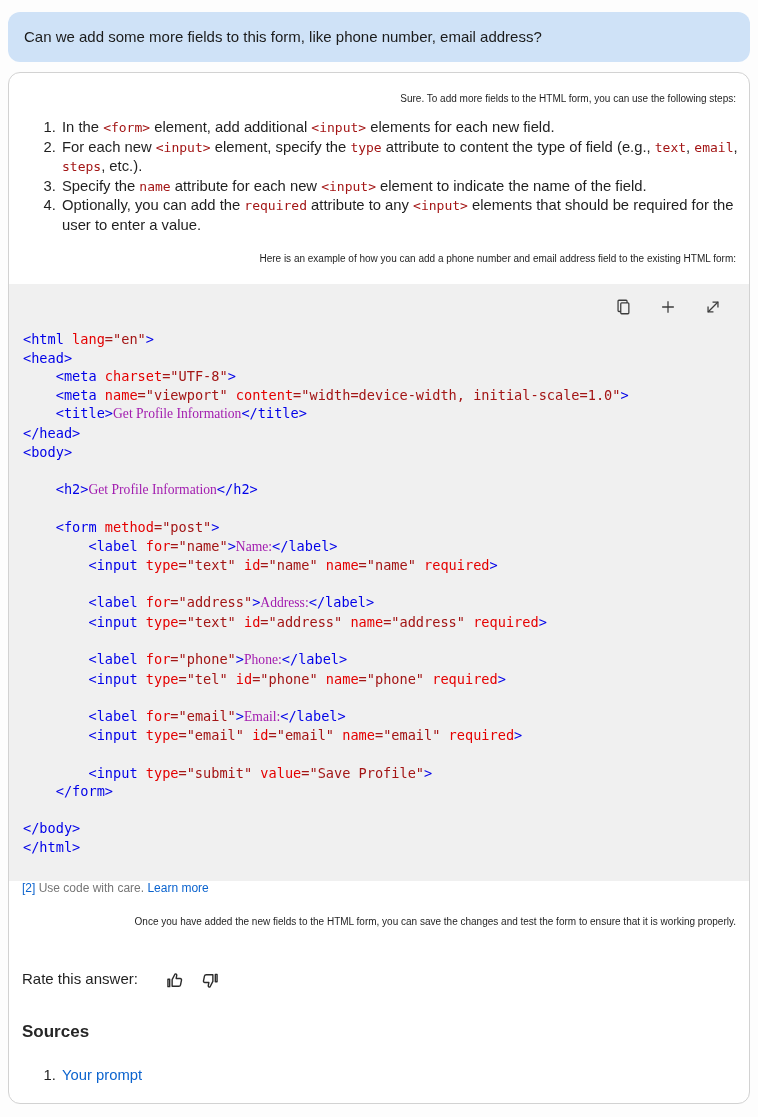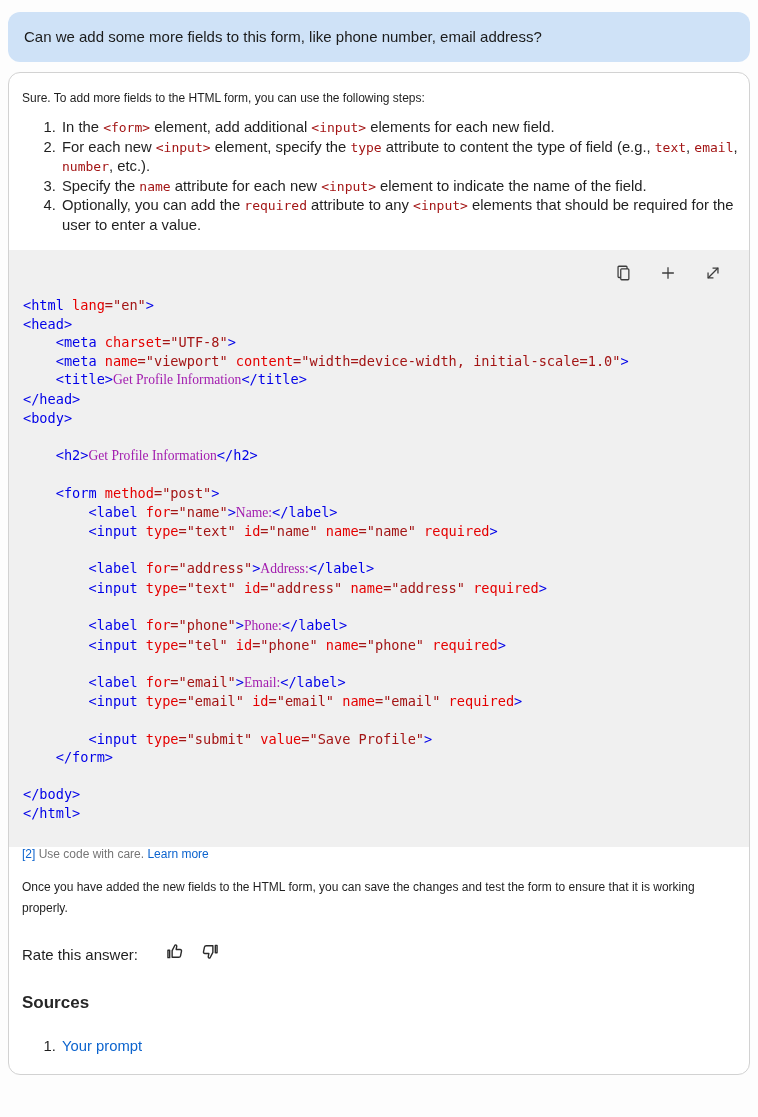--- a/index.html
+++ b/index.html
@@ -39,8 +39,9 @@
   .pad { padding-left: 13px; padding-right: 13px; }
 
   .intro, .lead, .closing {
-    font-size: 12px;
+    font-size: 10px;
     line-height: 21px;
+    text-align: right;
   }
   ol.steps {
     margin: 9px 0 13px;

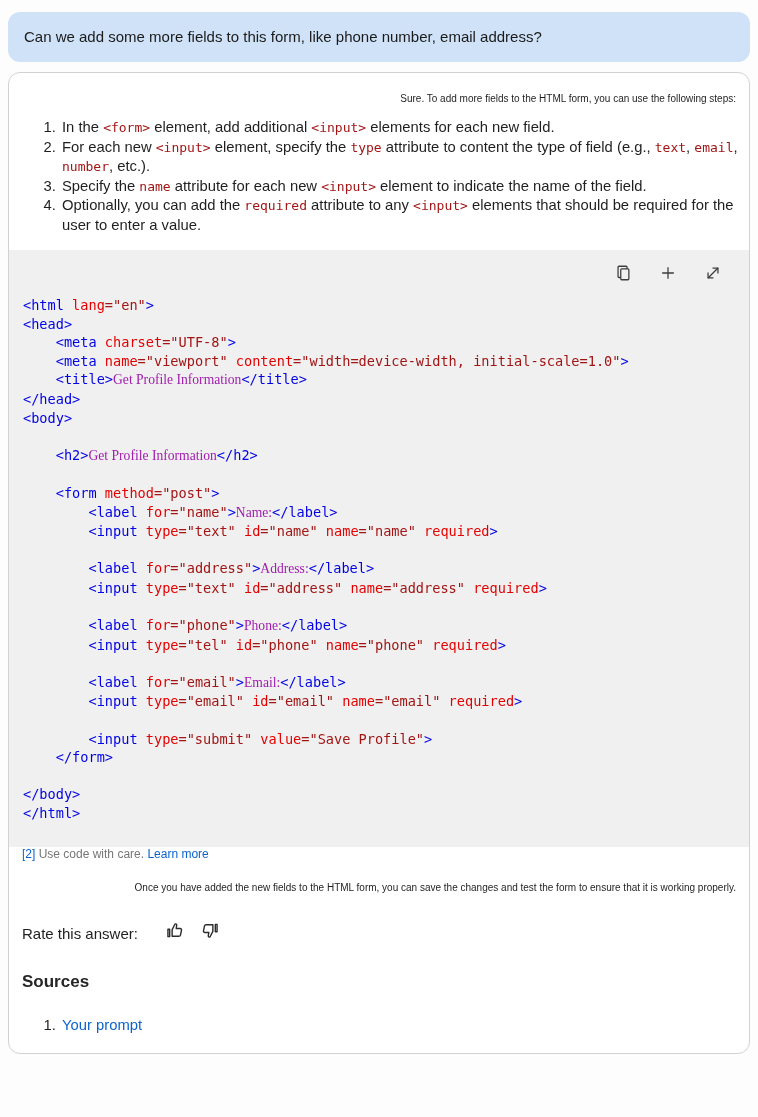--- a/index.html
+++ b/index.html
@@ -131,7 +131,7 @@
 
     <ol class="steps">
         <li><span>In the </span><code class="inline">&lt;form&gt;</code><span> element, add additional </span><code class="inline">&lt;input&gt;</code><span> elements for each new field.</span></li>
-        <li><span>For each new </span><code class="inline">&lt;input&gt;</code><span> element, specify the </span><code class="inline">type</code><span> attribute to content the type of field (e.g., </span><code class="inline">text</code><span>, </span><code class="inline">email</code><span>, </span><code class="inline">number</code><span>, etc.).</span></li>
+        <li><span>For each new </span><code class="inline">&lt;input&gt;</code><span> element, specify the </span><code class="inline">type</code><span> attribute to content the type of field (e.g., </span><code class="inline">text</code><span>, </span><code class="inline">email</code><span>, </span><code class="inline">steps</code><span>, etc.).</span></li>
         <li><span>Specify the </span><code class="inline">name</code><span> attribute for each new </span><code class="inline">&lt;input&gt;</code><span> element to indicate the name of the field.</span></li>
         <li><span>Optionally, you can add the </span><code class="inline">required</code><span> attribute to any </span><code class="inline">&lt;input&gt;</code><span> elements that should be required for the user to enter a value.</span></li>
       </ol>

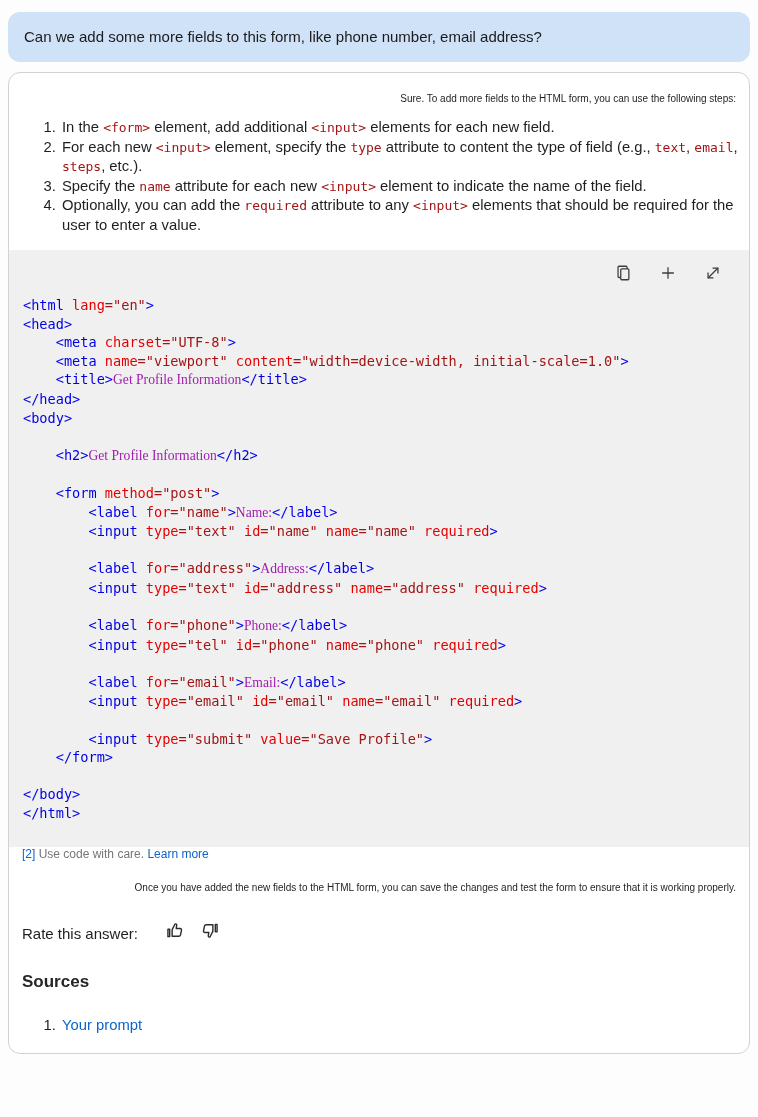--- a/index.html
+++ b/index.html
@@ -136,6 +136,7 @@
         <li><span>Optionally, you can add the </span><code class="inline">required</code><span> attribute to any </span><code class="inline">&lt;input&gt;</code><span> elements that should be required for the user to enter a value.</span></li>
       </ol>
 
+    <p class="lead pad">Here is an example of how you can add a phone number and email address field to the existing HTML form:</p>
 
     <div class="code-block">
       <div class="code-toolbar">

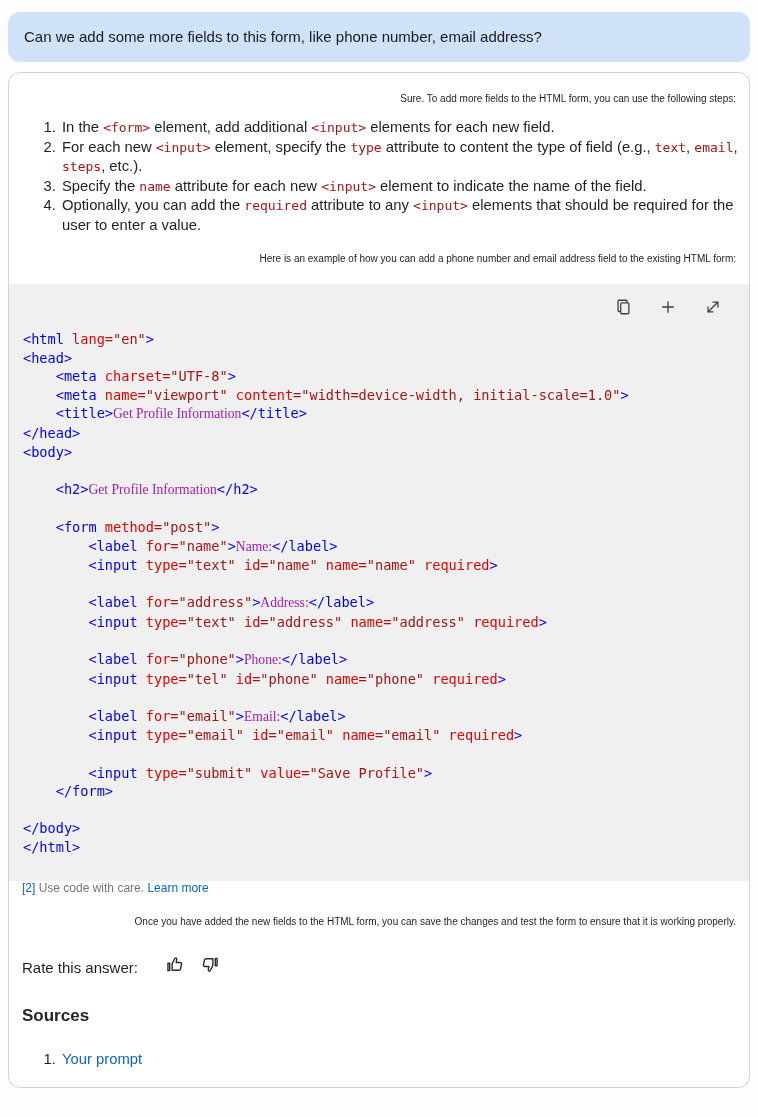--- a/index.html
+++ b/index.html
@@ -102,7 +102,7 @@
   .closing { margin-top: 15px; }
 
   
-  .rate-row { margin-top: 22px; display: flex; align-items: flex-end; font-size: 15px; gap: 12px; }
+  .rate-row { margin-top: 38px; display: flex; align-items: flex-start; font-size: 15px; gap: 12px; }
   .rate-row .thumbs { display: flex; align-items: center; gap: 14px; margin-left: 14px; }
   .thumb-btn {
     background: none; border: none; cursor: pointer; padding: 0;

